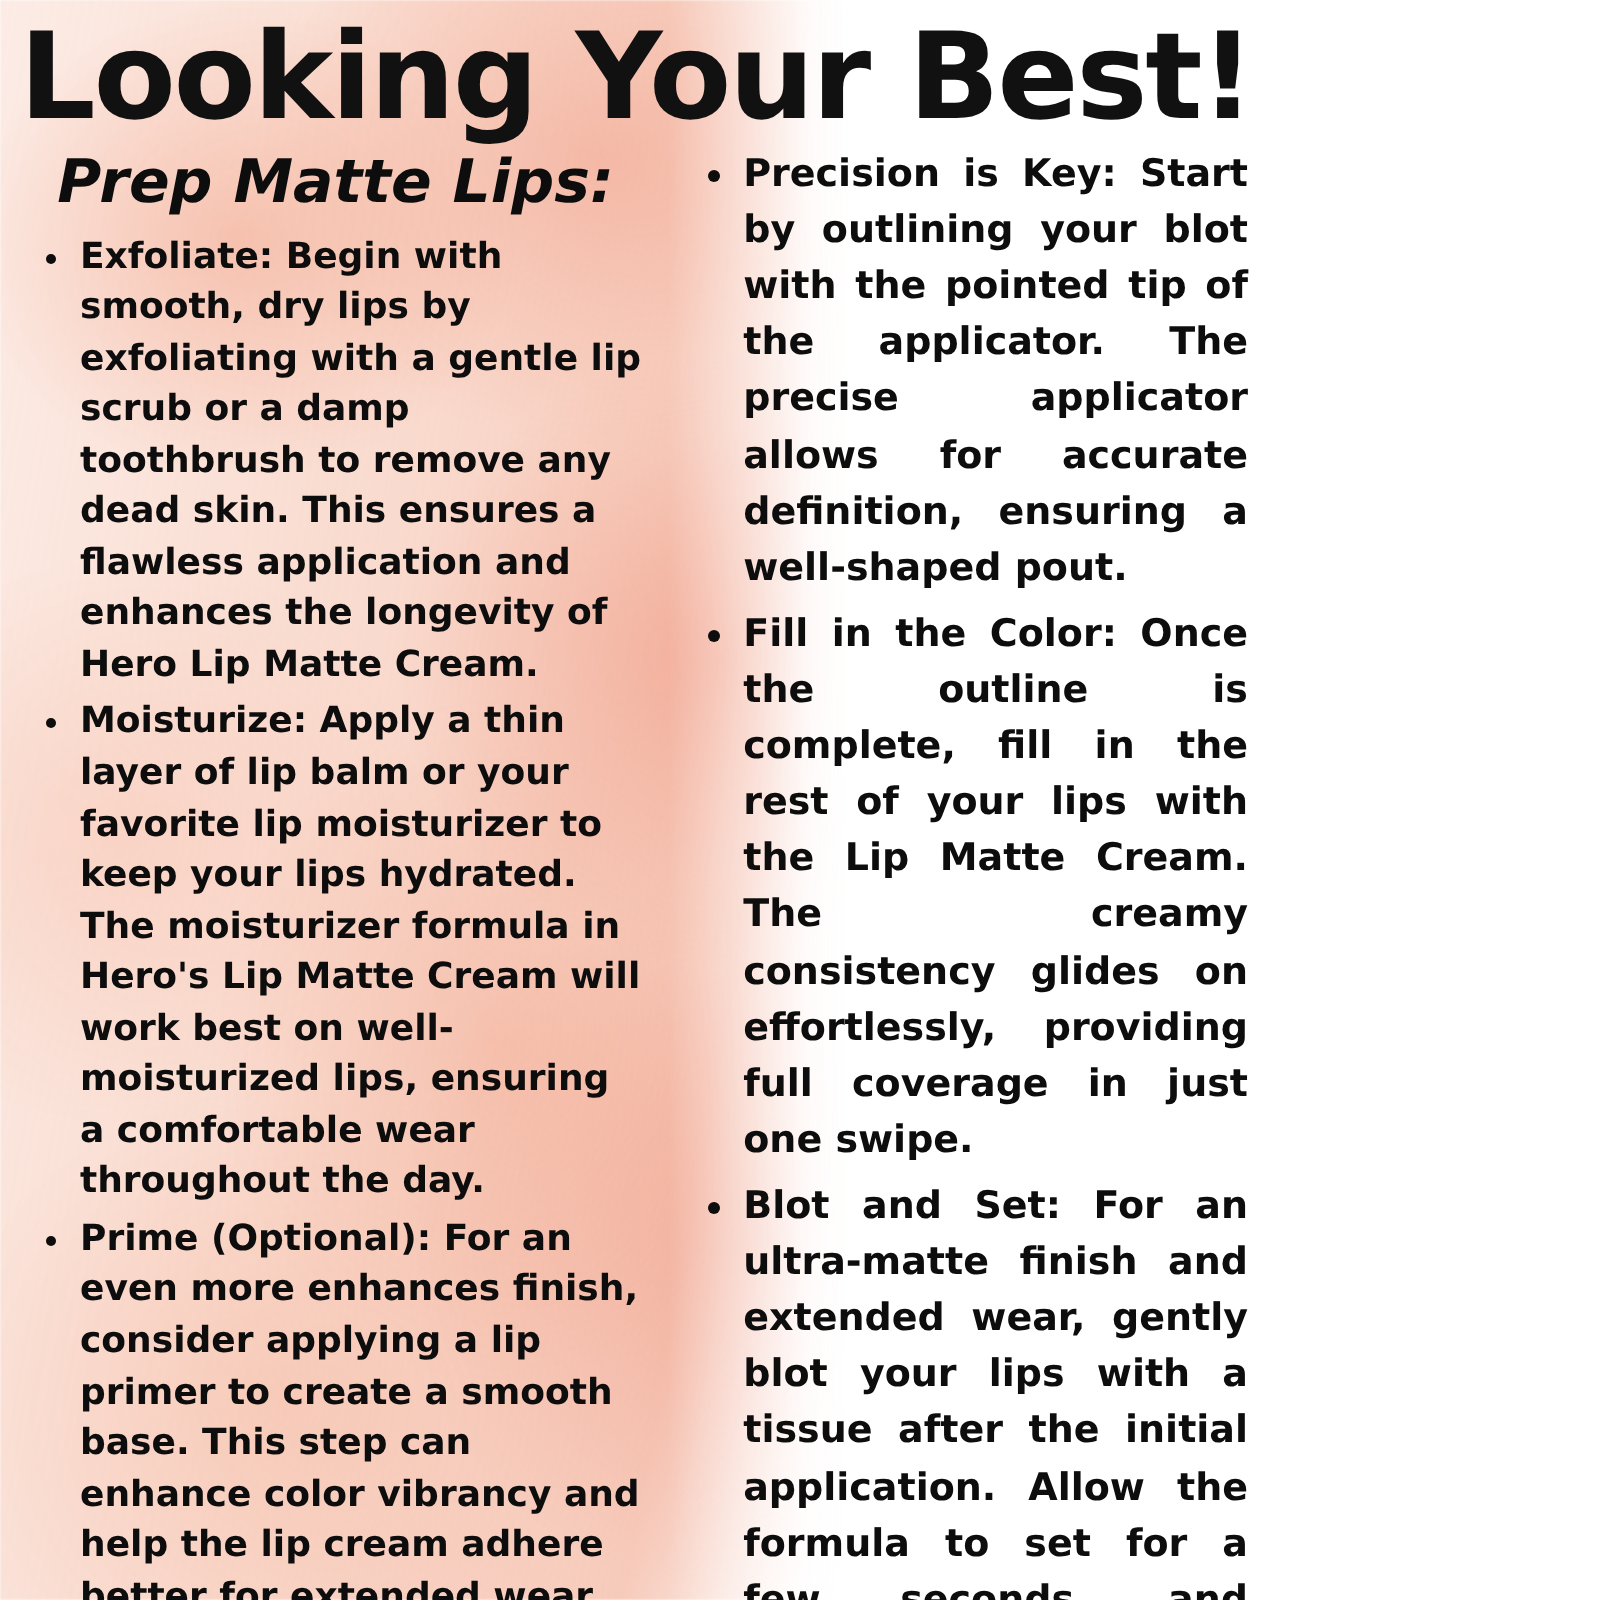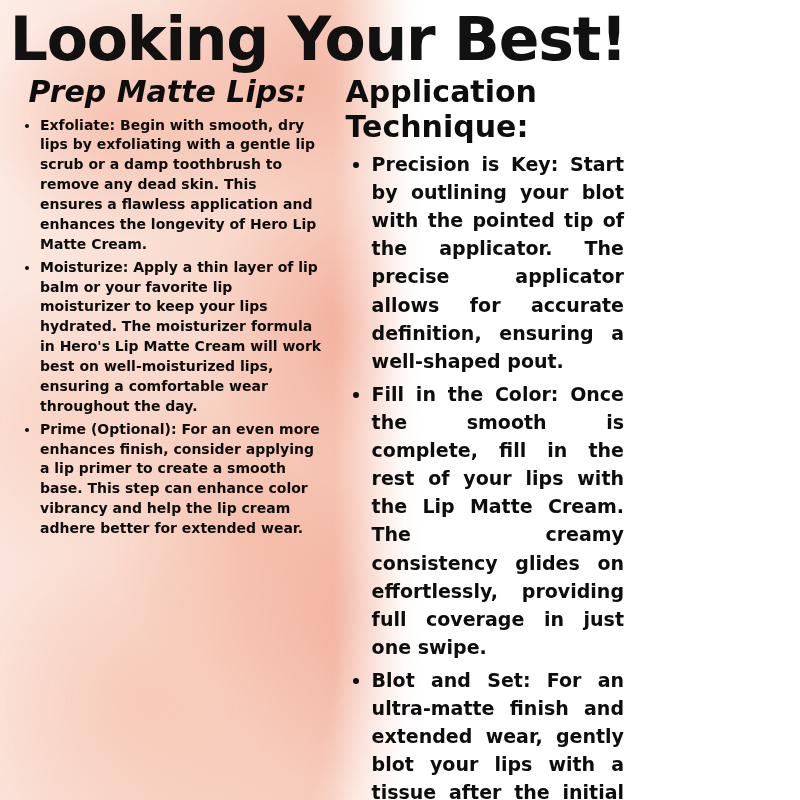--- a/index.html
+++ b/index.html
@@ -142,7 +142,6 @@
       </div>
 
       <div class="col col-right">
-        <div class="heading heading-right">Application Technique:</div>
         <ul class="bullets">
           <li>Precision is Key: Start by outlining your blot with the pointed tip of the applicator. The precise applicator allows for accurate definition, ensuring a well-shaped pout.</li>
           <li>Fill in the Color: Once the smooth is complete, fill in the rest of your lips with the Lip Matte Cream. The creamy consistency glides on effortlessly, providing full coverage in just one swipe.</li>

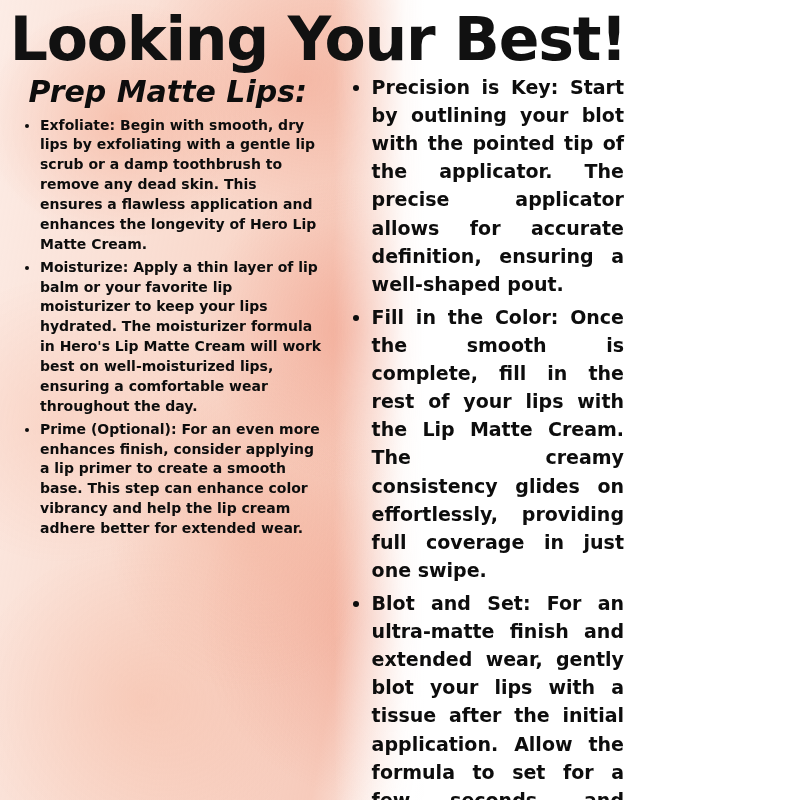--- a/index.html
+++ b/index.html
@@ -102,7 +102,7 @@
   }
   ul.bullets li {
     font-weight: 700;
-    font-size: 14px;
+    font-size: 18px;
     line-height: 1.42;
     color: #0d0d0d;
     margin-bottom: 3px;

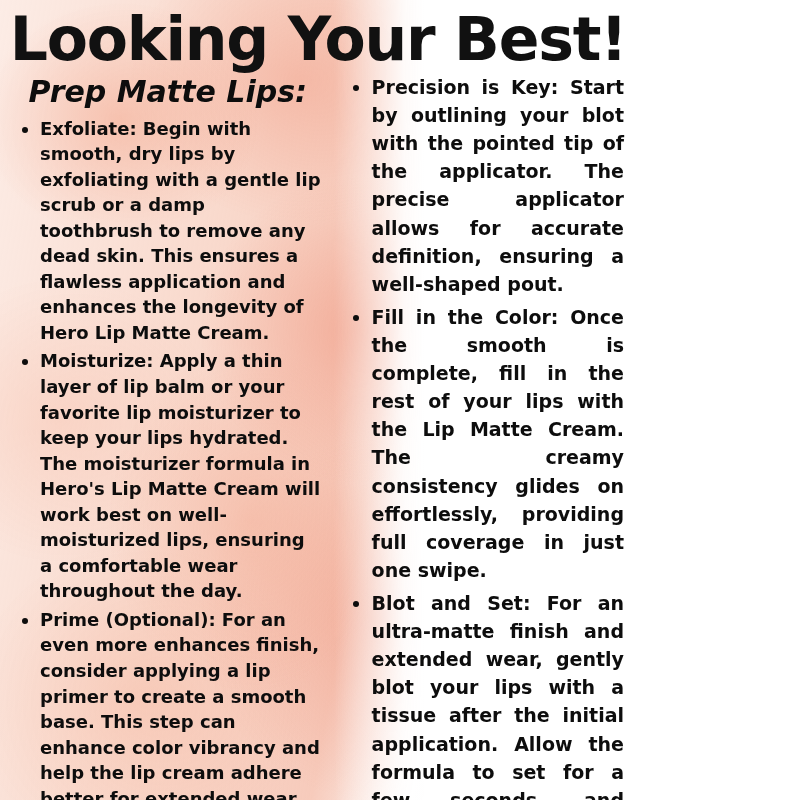--- a/index.html
+++ b/index.html
@@ -144,7 +144,7 @@
       <div class="col col-right">
         <ul class="bullets">
           <li>Precision is Key: Start by outlining your blot with the pointed tip of the applicator. The precise applicator allows for accurate definition, ensuring a well-shaped pout.</li>
-          <li>Fill in the Color: Once the smooth is complete, fill in the rest of your lips with the Lip Matte Cream. The creamy consistency glides on effortlessly, providing full coverage in just one swipe.</li>
+          <li>Fill in the Color: Once the outline is complete, fill in the rest of your lips with the Lip Matte Cream. The creamy consistency glides on effortlessly, providing full coverage in just one swipe.</li>
           <li>Blot and Set: For an ultra-matte finish and extended wear, gently blot your lips with a tissue after the initial application. Allow the formula to set for a few seconds, and you're ready to flaunt your glamorous and captivating look.</li>
           <li class="empty-bullet"></li>
         </ul>

